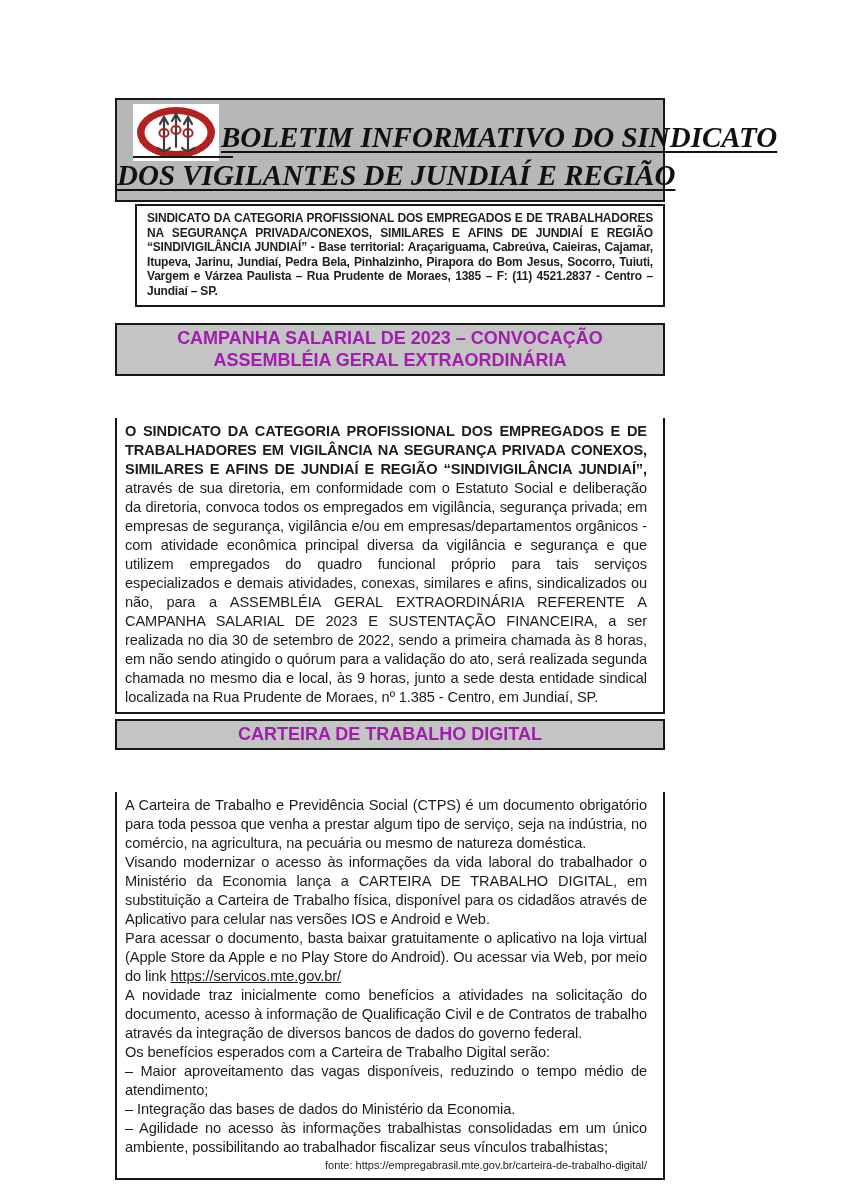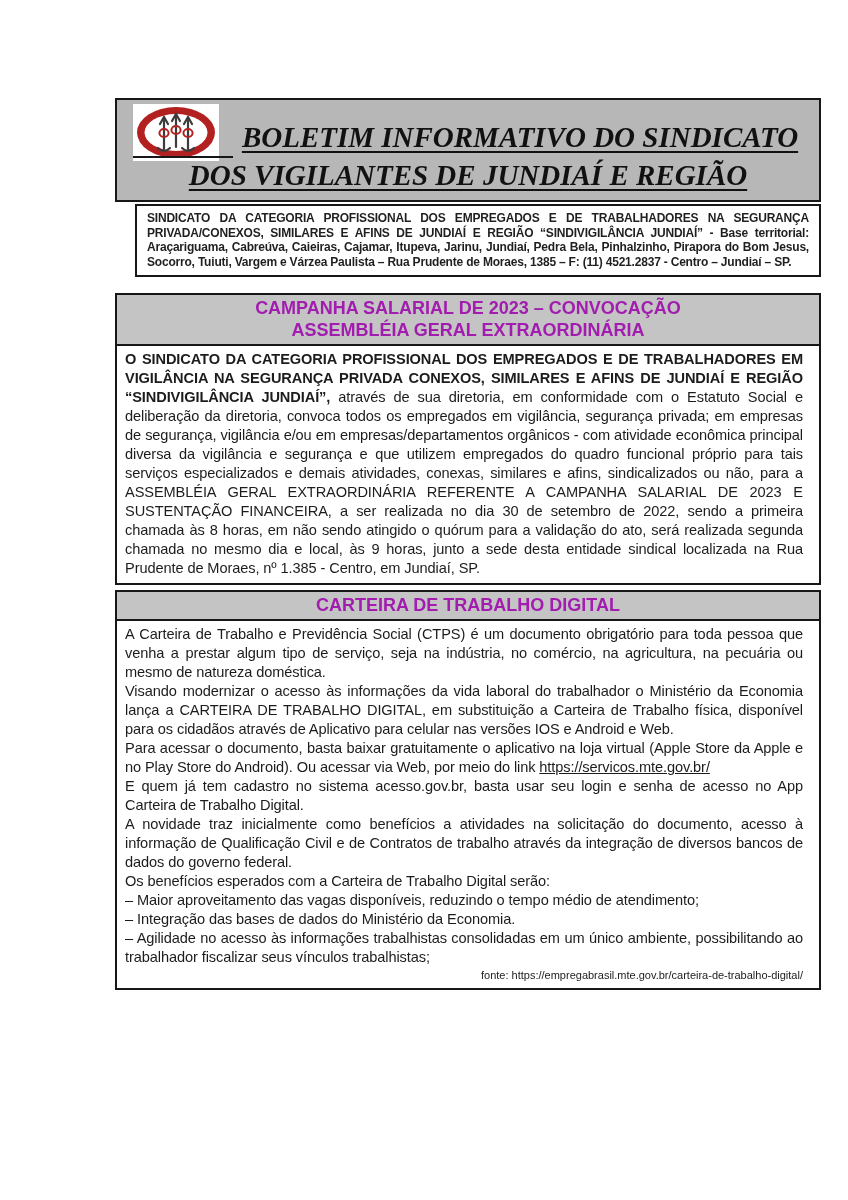--- a/index.html
+++ b/index.html
@@ -10,7 +10,7 @@
     color:#1f1f1f;
     overflow:hidden;
   }
-  .doc { position:absolute; left:115px; top:98px; width:706px; }
+  .doc { position:absolute; left:115px; top:98px; width:550px; }
 
   
   .masthead {

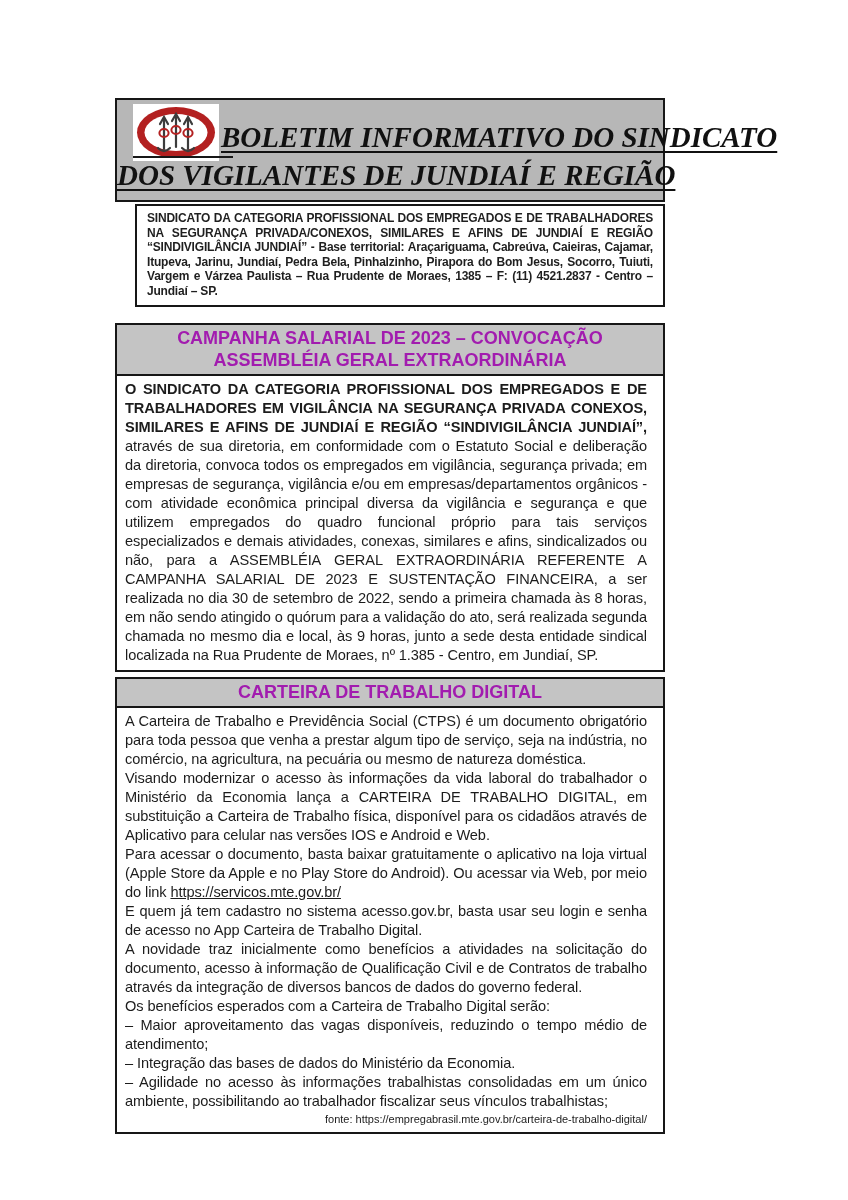--- a/index.html
+++ b/index.html
@@ -73,6 +73,7 @@
     letter-spacing:-0.1px;
     text-align:justify;
     color:#1c1c1c;
+    margin-top:42px;
   }
   .section-body p { margin:0; }
   .carteira { margin-top:5px; }

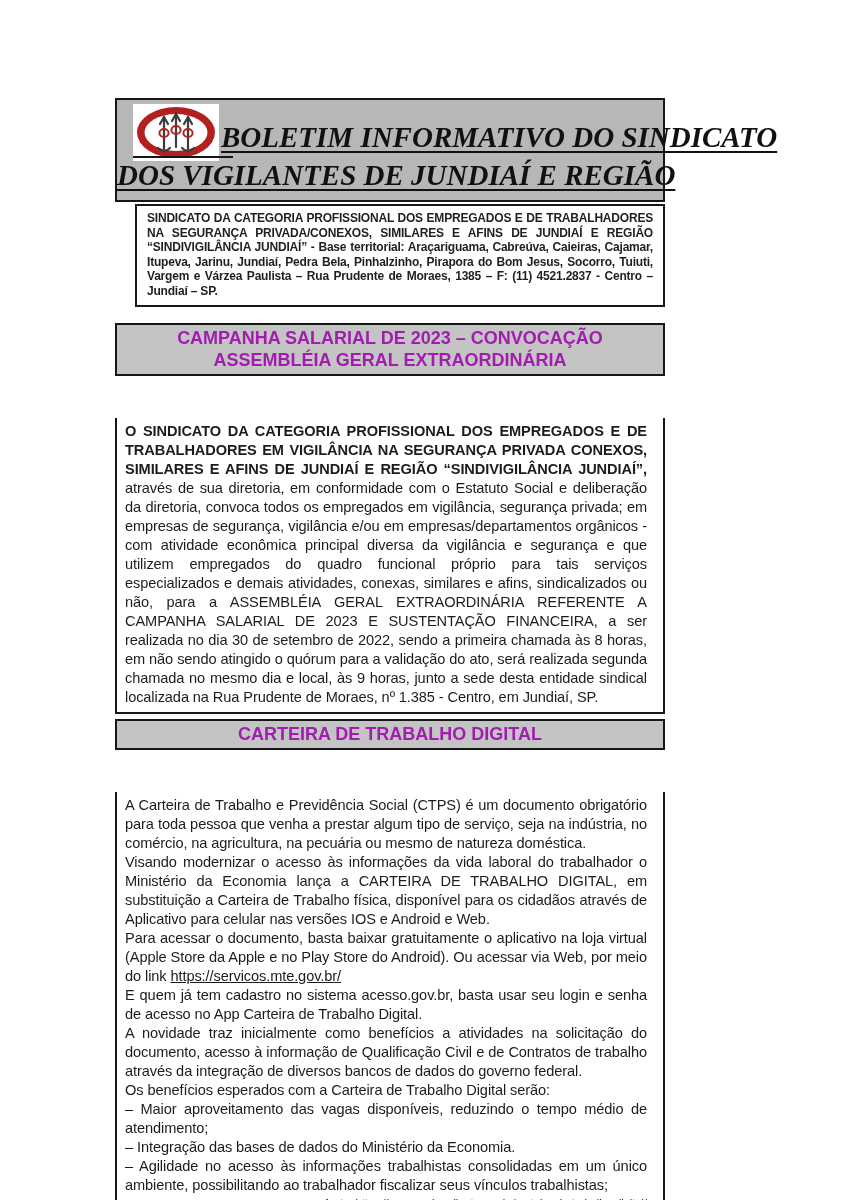--- a/index.html
+++ b/index.html
@@ -140,7 +140,6 @@
       <p>A Carteira de Trabalho e Previdência Social (CTPS) é um documento obrigatório para toda pessoa que venha a prestar algum tipo de serviço, seja na indústria, no comércio, na agricultura, na pecuária ou mesmo de natureza doméstica.</p>
       <p>Visando modernizar o acesso às informações da vida laboral do trabalhador o Ministério da Economia lança a CARTEIRA DE TRABALHO DIGITAL, em substituição a Carteira de Trabalho física, disponível para os cidadãos através de Aplicativo para celular nas versões IOS e Android e Web.</p>
       <p><span>Para acessar o documento, basta baixar gratuitamente o aplicativo na loja virtual (Apple Store da Apple e no Play Store do Android). Ou acessar via Web, por meio do link </span><a class="doc-link">https://servicos.mte.gov.br/</a></p>
-      <p>E quem já tem cadastro no sistema acesso.gov.br, basta usar seu login e senha de acesso no App Carteira de Trabalho Digital.</p>
       <p>A novidade traz inicialmente como benefícios a atividades na solicitação do documento, acesso à informação de Qualificação Civil e de Contratos de trabalho através da integração de diversos bancos de dados do governo federal.</p>
       <p>Os benefícios esperados com a Carteira de Trabalho Digital serão:</p>
       <p>– Maior aproveitamento das vagas disponíveis, reduzindo o tempo médio de atendimento;</p>

